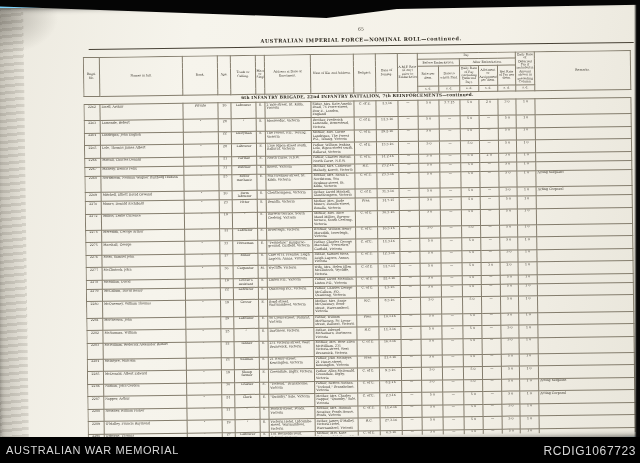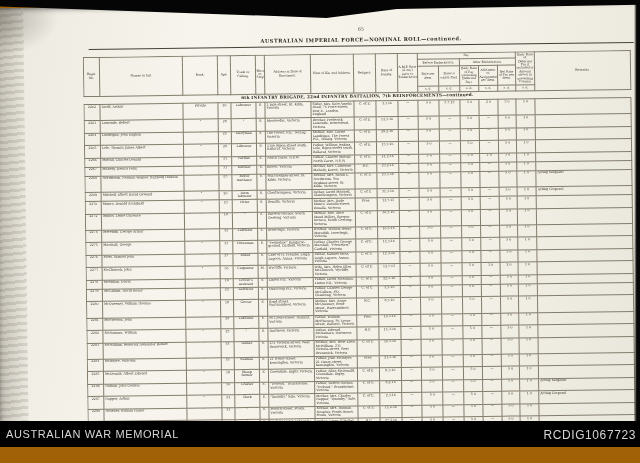--- a/index.html
+++ b/index.html
@@ -3,7 +3,7 @@
 <meta charset="utf-8">
 <style>
   html,body{margin:0;padding:0;background:#000;}
-  .stage{position:relative;width:640px;height:463px;background:#a16207;overflow:hidden;
+  .stage{position:relative;width:640px;height:463px;background:#7dd3fc;overflow:hidden;
          font-family:"DejaVu Serif", serif;}
   
   .page{position:absolute;left:-4px;top:4px;width:650px;height:437px;

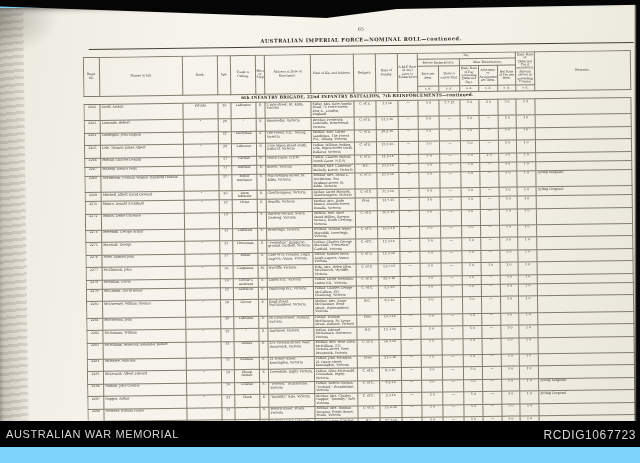--- a/index.html
+++ b/index.html
@@ -37,7 +37,7 @@
         font-size:4.2px;font-weight:bold;text-align:center;letter-spacing:.2px;padding:1.5px 0;
         vertical-align:middle;}
   .roll .sd{font-size:3px;text-align:center;padding:.5px 0;}
-  .viewer-footer{position:absolute;left:0;bottom:16px;width:640px;height:26px;background:#000;z-index:9;
+  .viewer-footer{position:absolute;left:0;bottom:0;width:640px;height:26px;background:#000;z-index:9;
         font-family:"Liberation Sans", sans-serif;}
   .footer-left{position:absolute;left:6px;top:7px;font-size:11px;color:#d5d5d5;letter-spacing:.6px;}
   .footer-right{position:absolute;right:4px;top:7px;font-size:12px;color:#d5d5d5;letter-spacing:.6px;}

